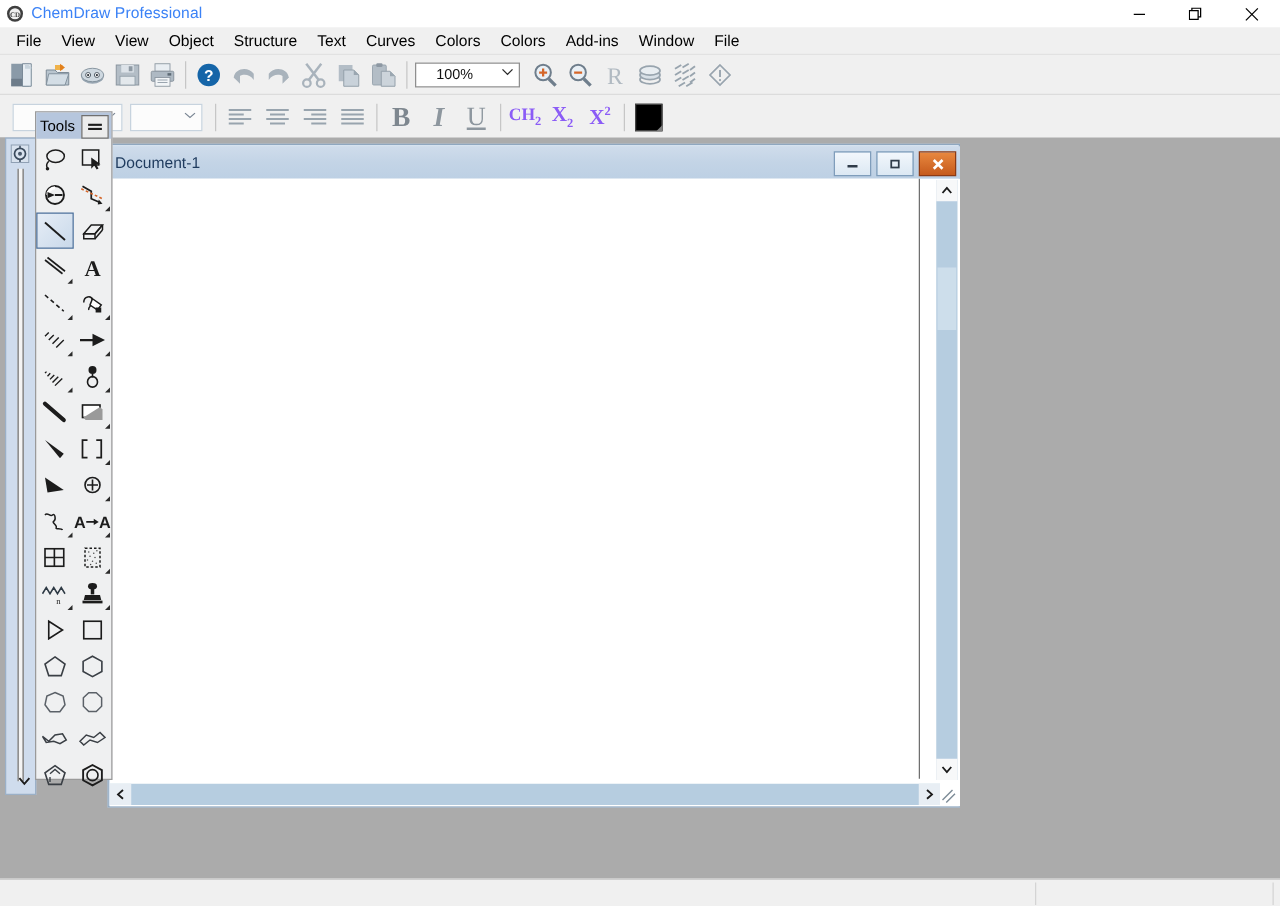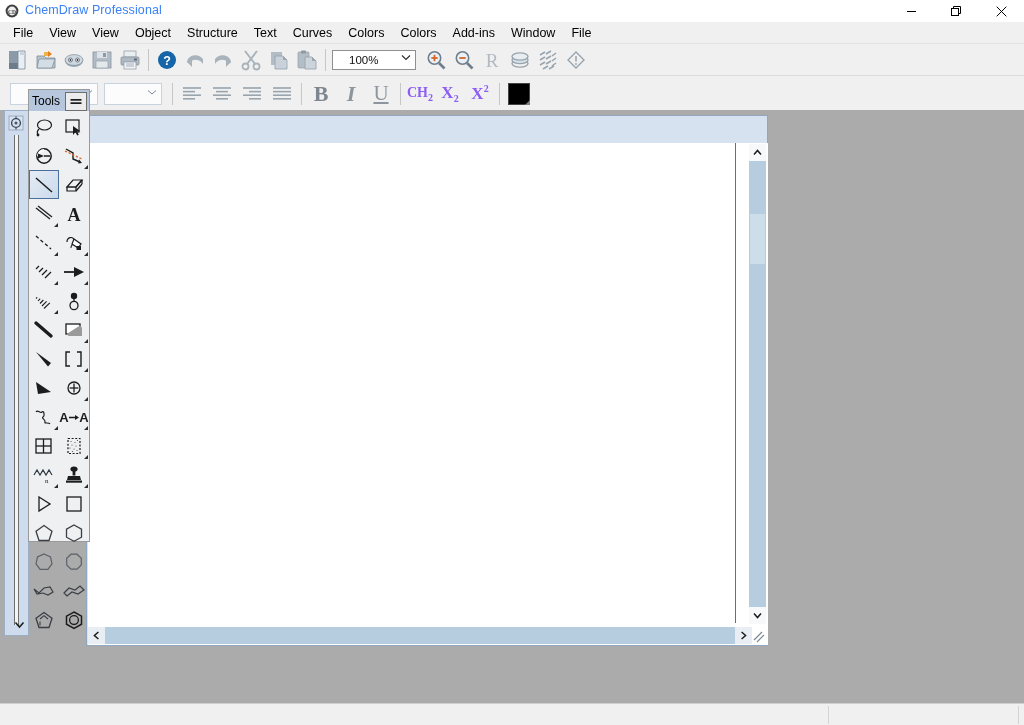--- a/index.html
+++ b/index.html
@@ -87,7 +87,7 @@
   .sizegrip{position:absolute;right:1px;bottom:1px;width:16px;height:16px;}
 
   
-  .tools{position:absolute;left:28px;top:89px;width:62px;height:453px;background:#eff0f1;border:1px solid #9a9a9a;box-sizing:border-box;z-index:40;}
+  .tools{position:absolute;left:28px;top:89px;width:62px;height:535px;background:#eff0f1;border:1px solid #9a9a9a;box-sizing:border-box;z-index:40;}
   .tools-cap{position:absolute;left:0;top:0;width:60px;height:21px;background:#b6c6dd;display:flex;align-items:center;}
   .tools-cap .cap-t{font-size:12px;color:#000;padding-left:3px;}
   .tools-close{position:absolute;right:2px;top:2px;width:20px;height:17px;border:1px solid #6f6f6f;background:#ececec;display:flex;align-items:center;justify-content:center;}

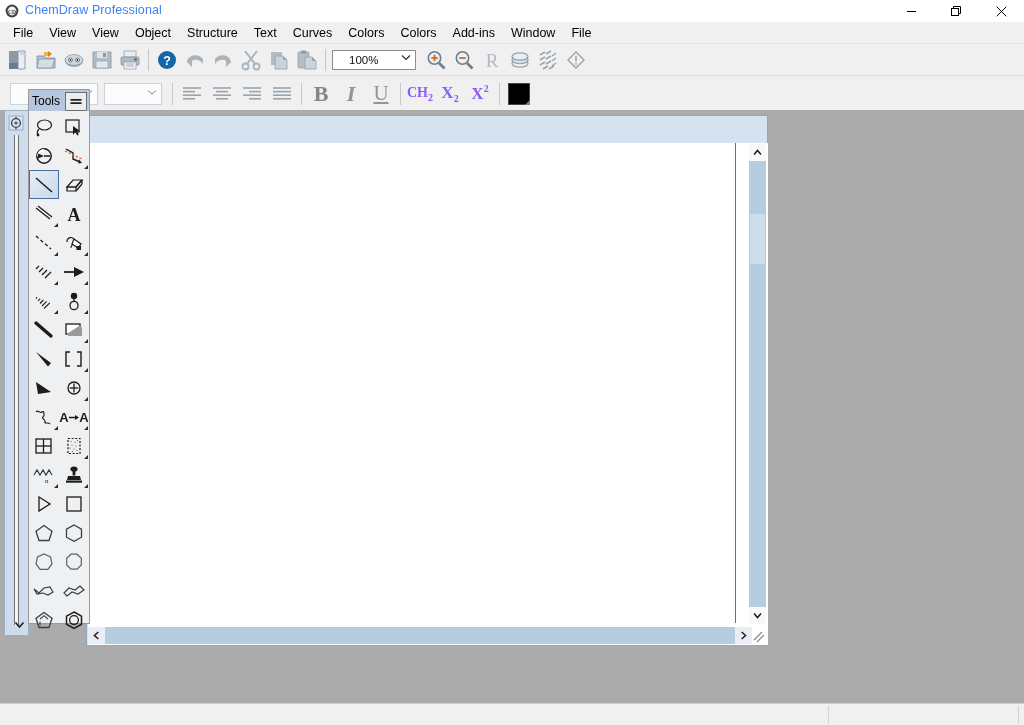--- a/index.html
+++ b/index.html
@@ -433,6 +433,29 @@
     </div>
 
     <div class="mdi">
+      <div class="mdi-title">
+        <span class="mdi-title-text">Document-1</span>
+        <div class="mdi-btns">
+          <div class="mdi-btn">
+            <svg width="12" height="10" viewBox="0 0 12 10">
+                <rect x="2" y="6" width="8" height="2" fill="#2f3b49"></rect>
+              </svg>
+          </div>
+          <div class="mdi-btn">
+            <svg width="12" height="10" viewBox="0 0 12 10">
+                <rect x="3" y="2.5" width="6" height="5.5" fill="none" stroke="#2f3b49" stroke-width="1.4"></rect>
+              </svg>
+          </div>
+          <div class="mdi-btn close">
+            <svg width="13" height="11" viewBox="0 0 13 11">
+              <g stroke="#ffffff" stroke-width="2.1">
+                <line x1="3" y1="2" x2="10" y2="9"></line>
+                  <line x1="10" y1="2" x2="3" y2="9"></line>
+              </g>
+            </svg>
+          </div>
+        </div>
+      </div>
 
       <div class="mdi-body">
         <div class="canvas"></div>

